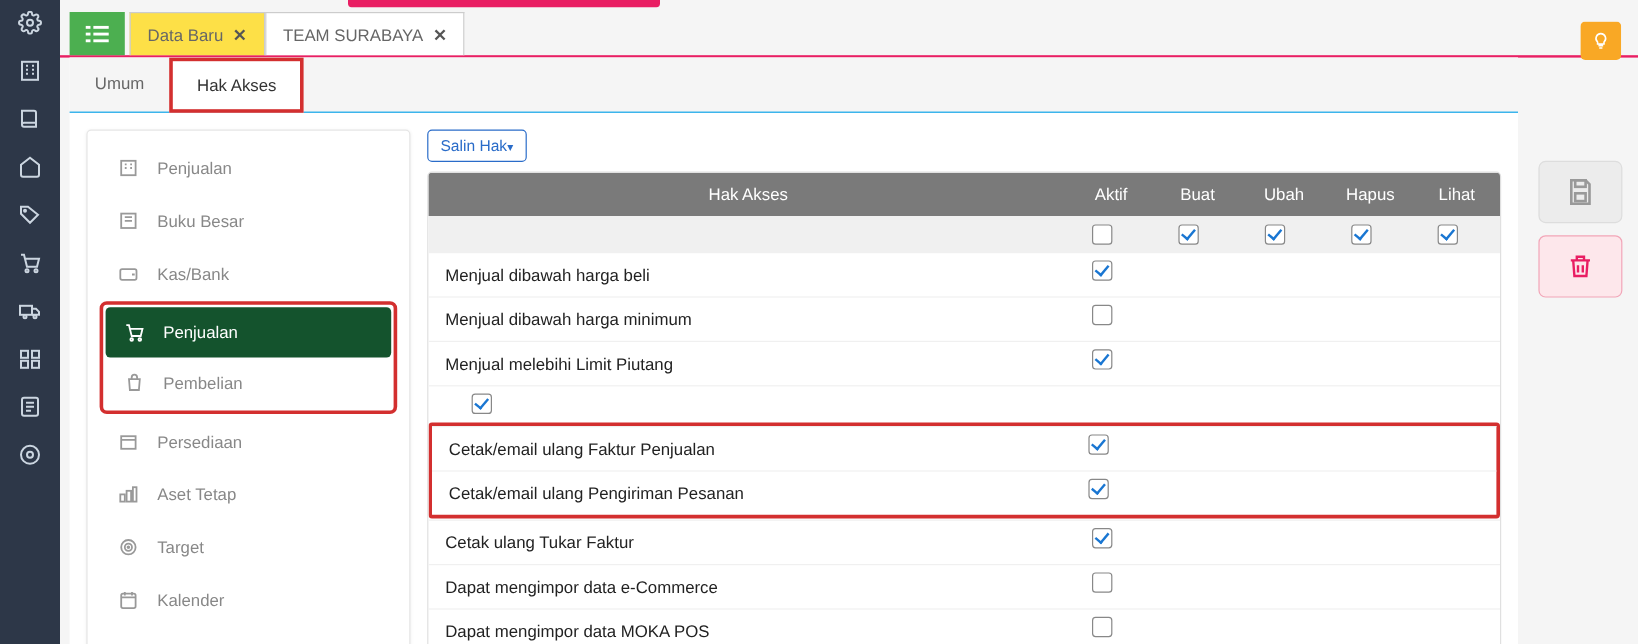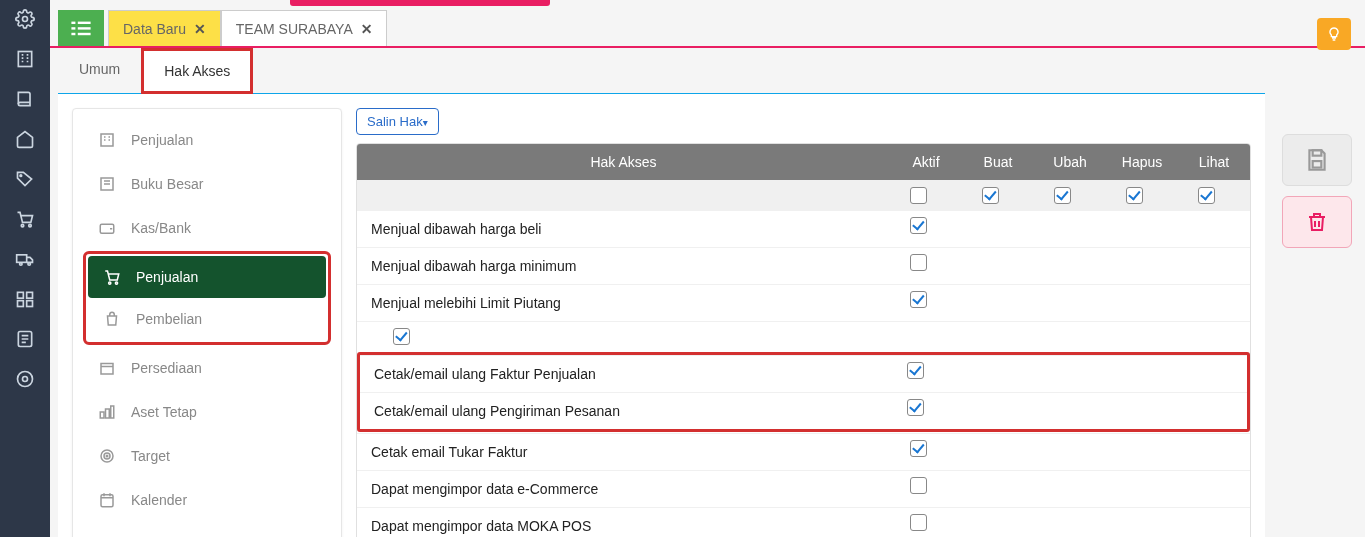--- a/index.html
+++ b/index.html
@@ -399,7 +399,7 @@
                     </div>
                   </div>
                   <div class="trow">
-    <div class="td name">Cetak email Tukar Faktur</div>
+    <div class="td name">Cetak ulang Tukar Faktur</div>
     <div class="td col">
                       <div class="cb checked"></div>
                     </div>

